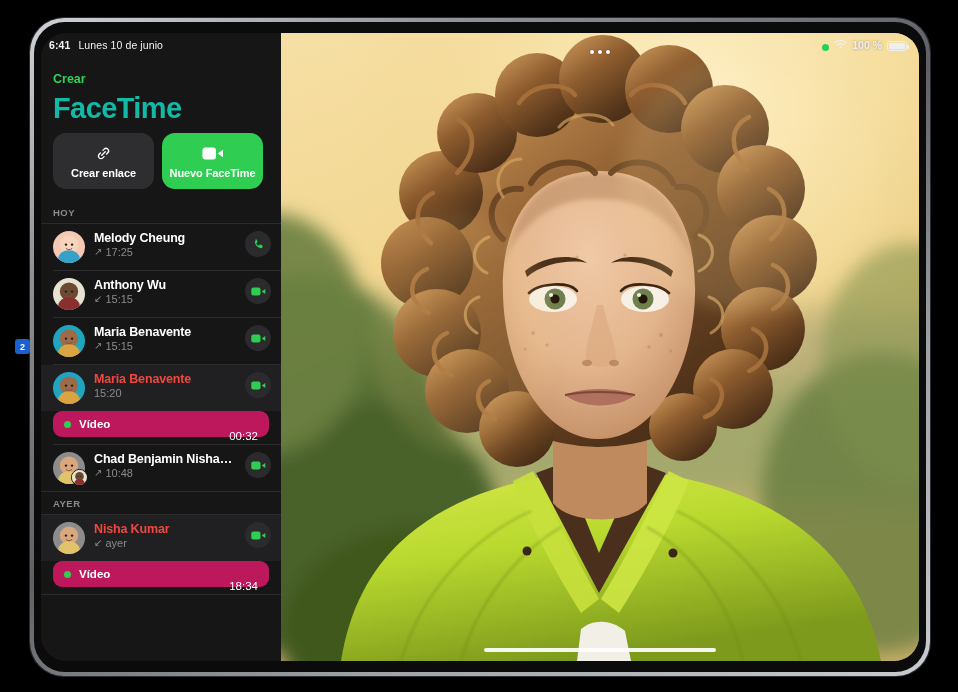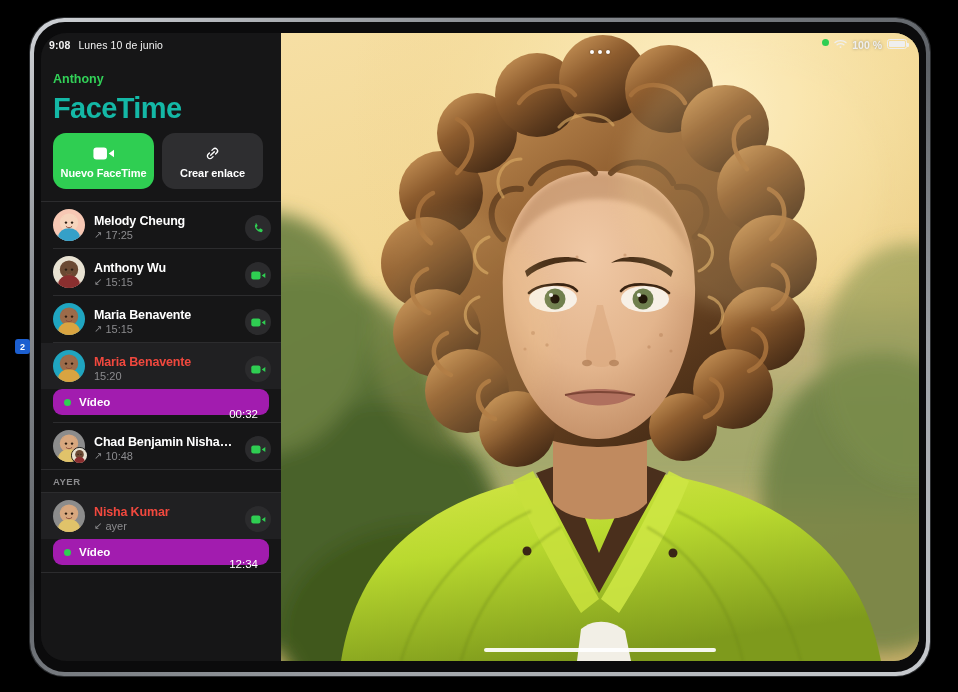--- a/index.html
+++ b/index.html
@@ -209,7 +209,7 @@
     <div class="sidebar">
 
       <div class="statusbar-left">
-        <span>9:08</span>
+        <span>6:41</span>
         <span class="date">Lunes 10 de junio</span>
       </div>
 

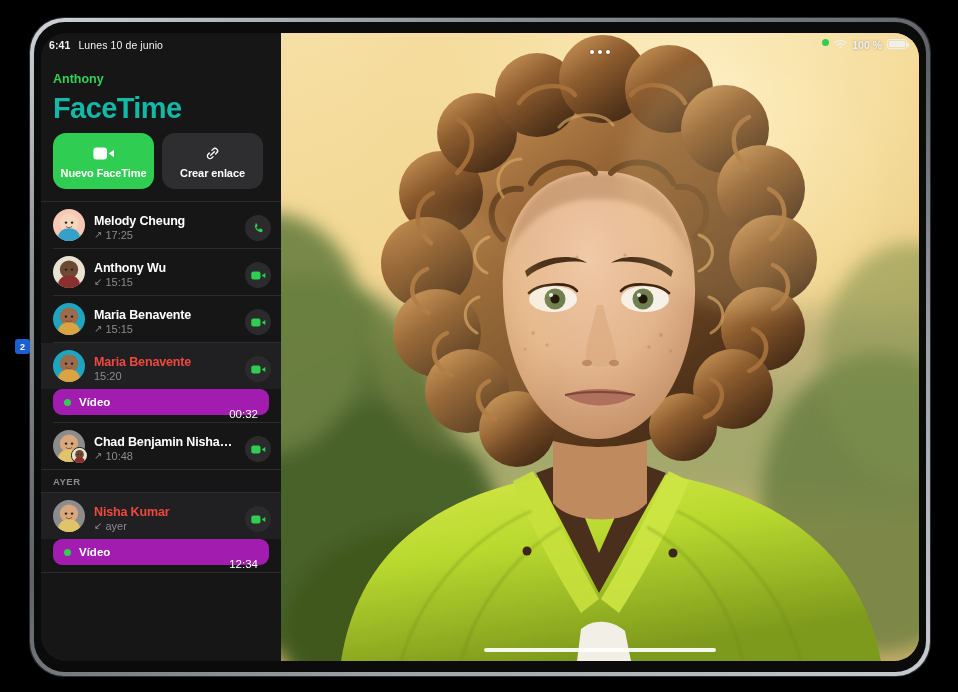--- a/index.html
+++ b/index.html
@@ -155,7 +155,7 @@
 
   .statusbar-right {
     position: absolute; top: 6px; right: 12px;
-    display: flex; align-items: flex-start; gap: 5px;
+    display: flex; align-items: flex-end; gap: 5px;
     font-size: 10.5px; color: #efefef; font-weight: 600; z-index: 7;
     text-shadow: 0 0 3px rgba(0,0,0,.35);
   }

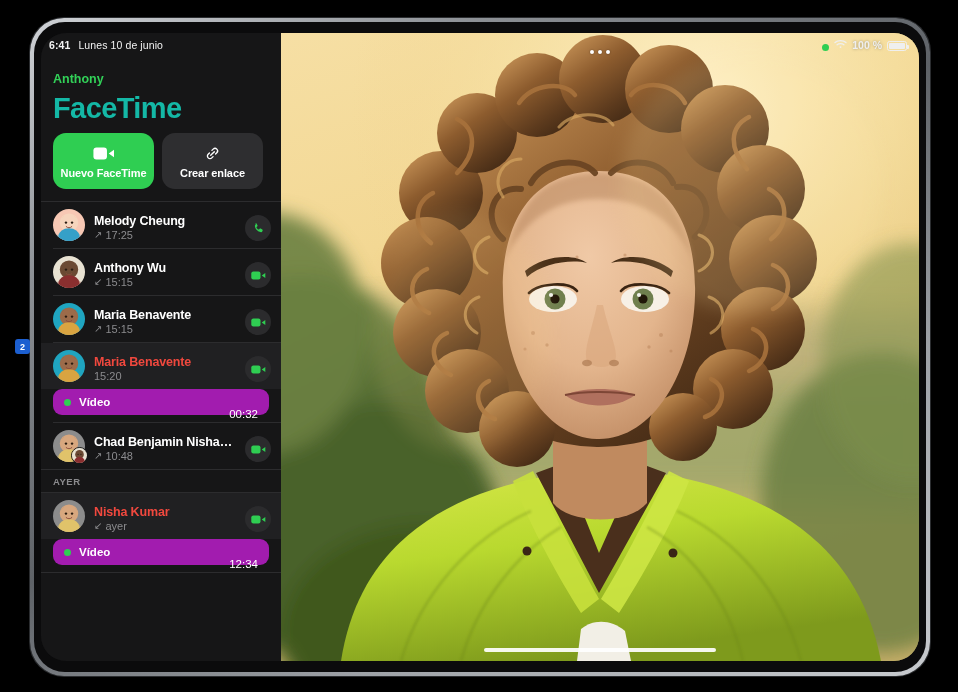--- a/index.html
+++ b/index.html
@@ -214,7 +214,7 @@
       </div>
 
       <div class="edit-row">
-        <button class="edit-link">Anthony</button>
+        <button class="edit-link">Crear</button>
       </div>
 
       <div class="app-title">FaceTime</div>

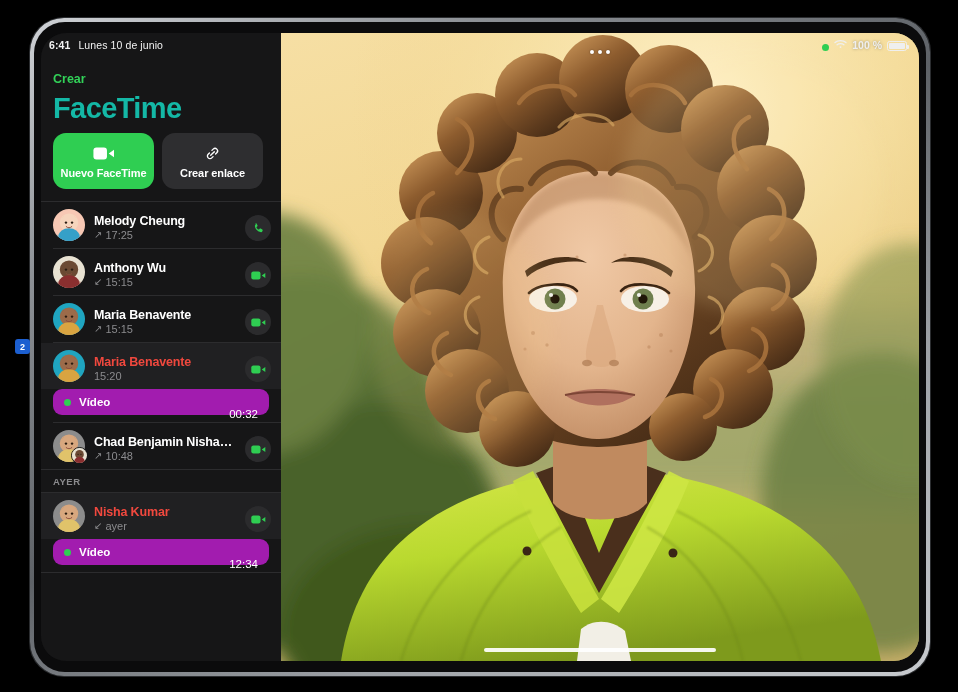--- a/index.html
+++ b/index.html
@@ -220,16 +220,6 @@
       <div class="app-title">FaceTime</div>
 
       <div class="action-row">
-        <button class="act-btn primary">
-          <span class="ic">
-            <svg width="22" height="15" viewBox="0 0 26 17">
-              <rect x="0.5" y="1.5" width="16" height="14" rx="3.6" fill="#ffffff"></rect>
-              <path d="M18.6 8.5 24.8 4.0v9z" fill="#ffffff"></path>
-            </svg>
-          </span>
-          <span class="lbl">Nuevo FaceTime</span>
-        </button>
-
         <button class="act-btn secondary">
           <span class="ic">
             <svg width="17" height="17" viewBox="0 0 24 24" fill="none" stroke="#ffffff" stroke-width="1.9" stroke-linecap="round">
@@ -239,6 +229,16 @@
             </svg>
           </span>
           <span class="lbl">Crear enlace</span>
+        </button>
+
+        <button class="act-btn primary">
+          <span class="ic">
+            <svg width="22" height="15" viewBox="0 0 26 17">
+              <rect x="0.5" y="1.5" width="16" height="14" rx="3.6" fill="#ffffff"></rect>
+              <path d="M18.6 8.5 24.8 4.0v9z" fill="#ffffff"></path>
+            </svg>
+          </span>
+          <span class="lbl">Nuevo FaceTime</span>
         </button>
       </div>
 

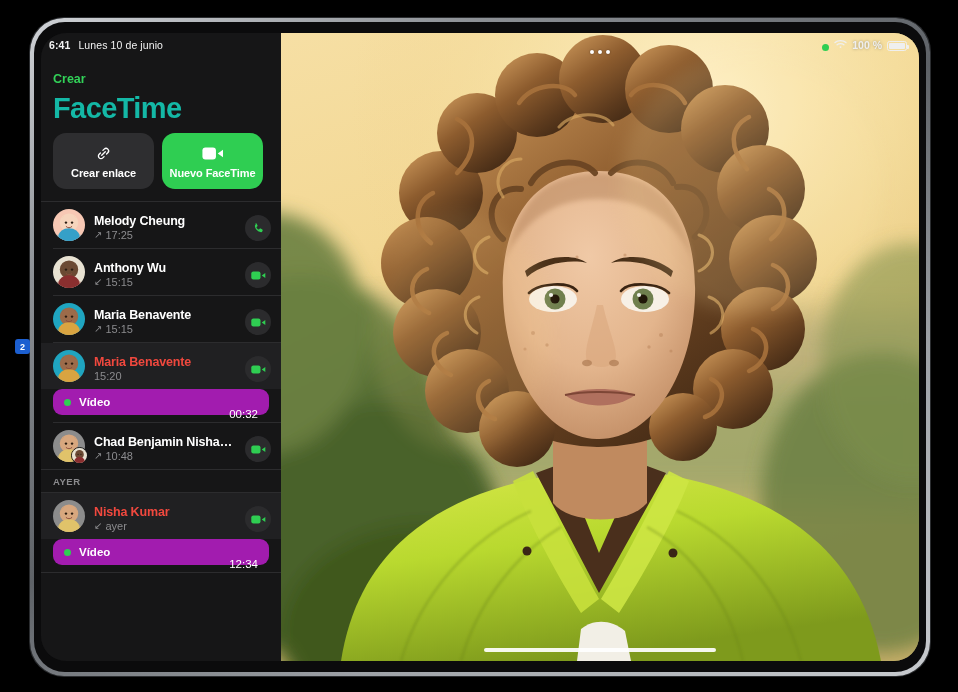--- a/index.html
+++ b/index.html
@@ -244,6 +244,7 @@
 
       <div class="list-scroll">
         <div id="list-root">
+            <div class="sect-header">HOY</div>
             <div class="divider"></div>
       <div class="call-row">
         <div class="avatar">

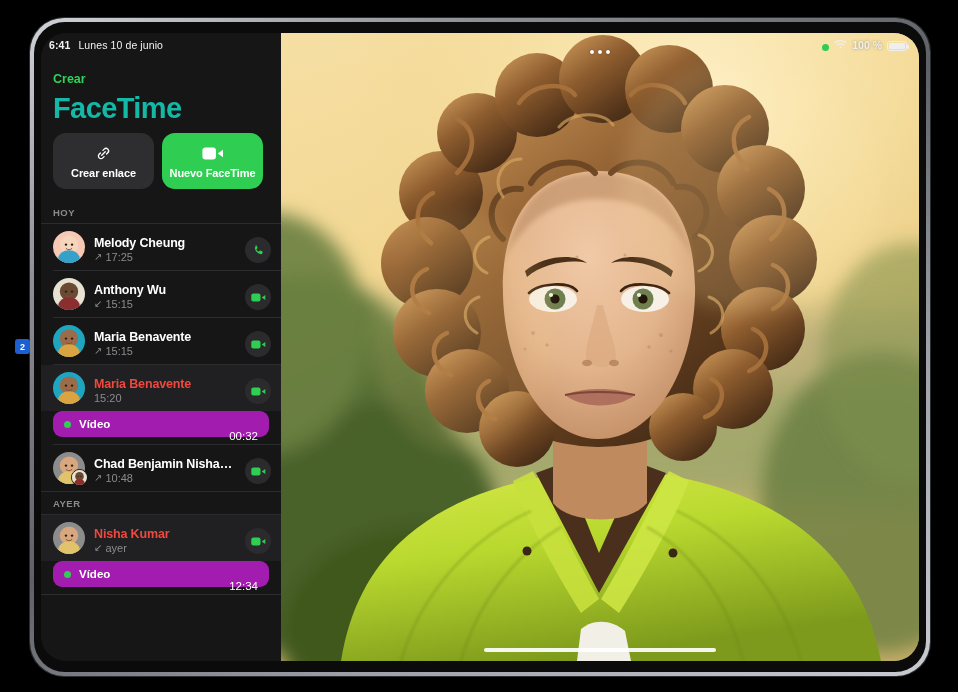--- a/index.html
+++ b/index.html
@@ -99,7 +99,7 @@
   .divider.inset { margin-left: 12px; }
 
   .call-row {
-    display: flex; align-items: flex-end;
+    display: flex; align-items: flex-start;
     padding: 7px 10px 7px 12px;
     gap: 9px; cursor: pointer; position: relative;
   }

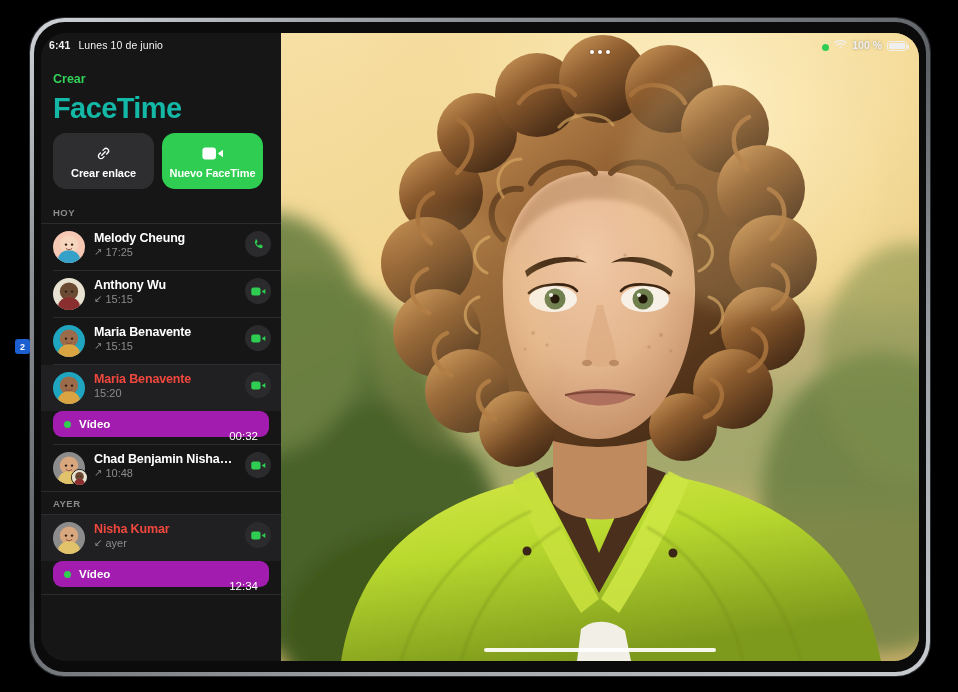--- a/index.html
+++ b/index.html
@@ -138,7 +138,7 @@
 
   .detail-chip {
     margin: 0 12px 7px 12px;
-    height: 26px; border-radius: 9px; background: #a21caf;
+    height: 26px; border-radius: 9px; background: #be185d;
     display: flex; align-items: center; padding: 0 11px;
     gap: 8px; cursor: pointer;
   }

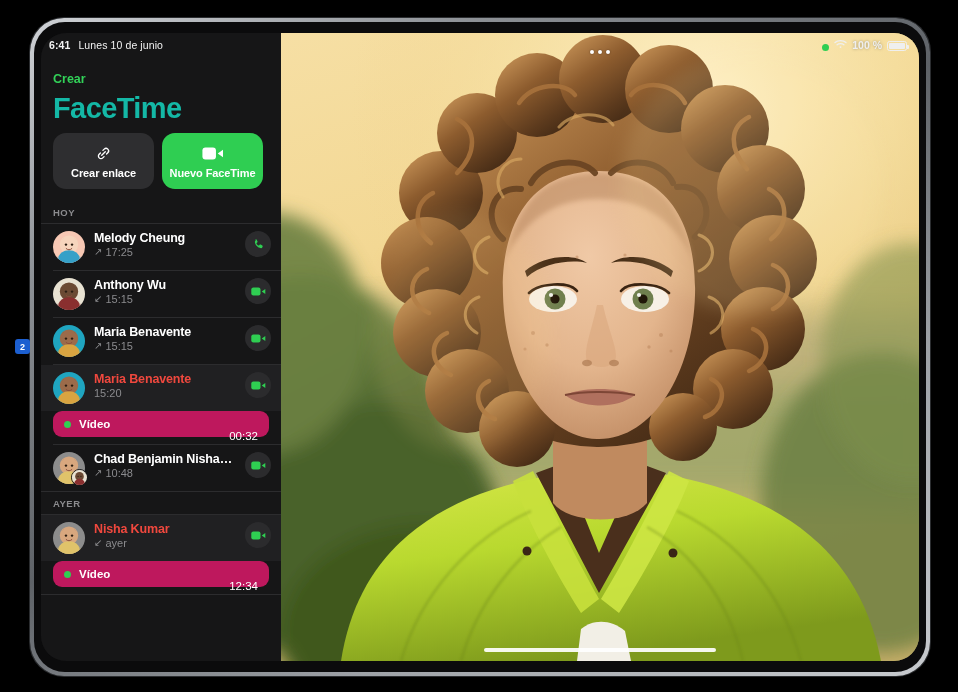--- a/index.html
+++ b/index.html
@@ -431,7 +431,7 @@
       <div class="detail-chip">
         <span class="chip-dot"></span>
         <span class="chip-label">Vídeo</span>
-        <span class="chip-dur">12:34</span>
+        <span class="chip-dur">18:34</span>
       </div>
             <div class="divider"></div>
           </div>

